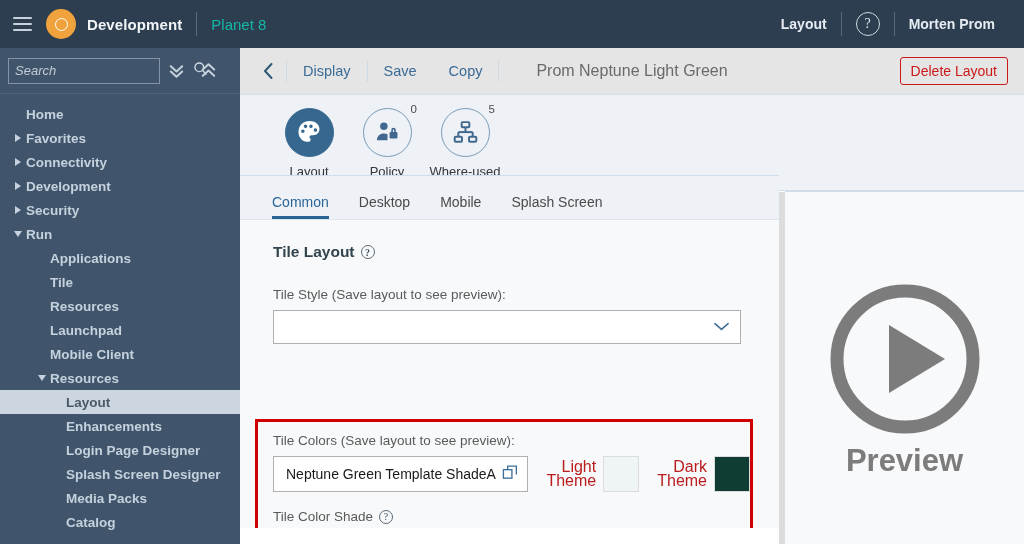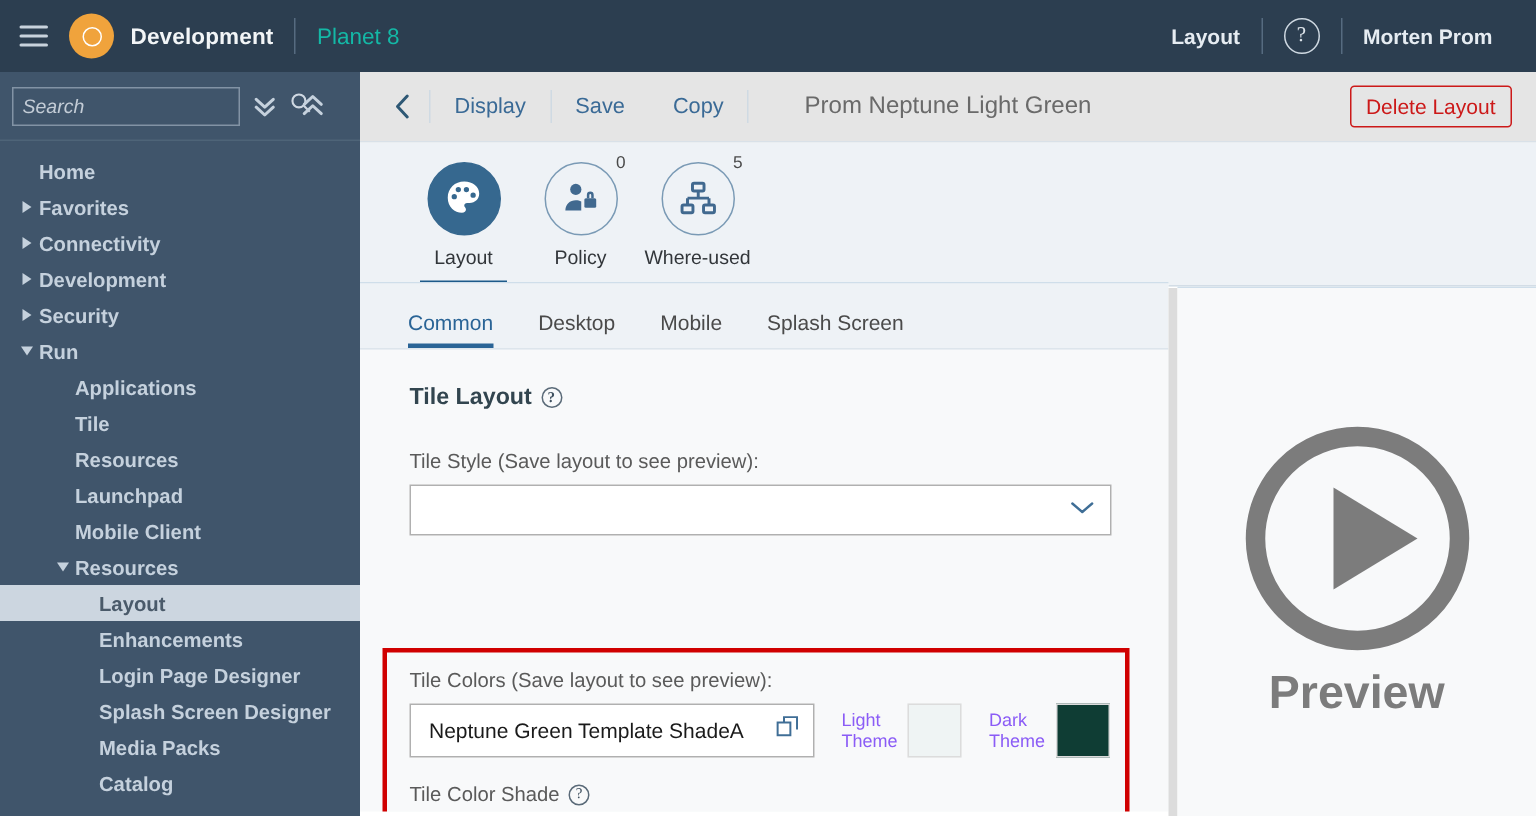--- a/index.html
+++ b/index.html
@@ -150,7 +150,7 @@
 
   
   .content-left {
-    position: absolute; top: 188px; left: 240px;
+    position: absolute; top: 175px; left: 240px;
     width: 539px; height: 353px;
     background: #f8f9fa;
     border-top: 1px solid #cfdeea;

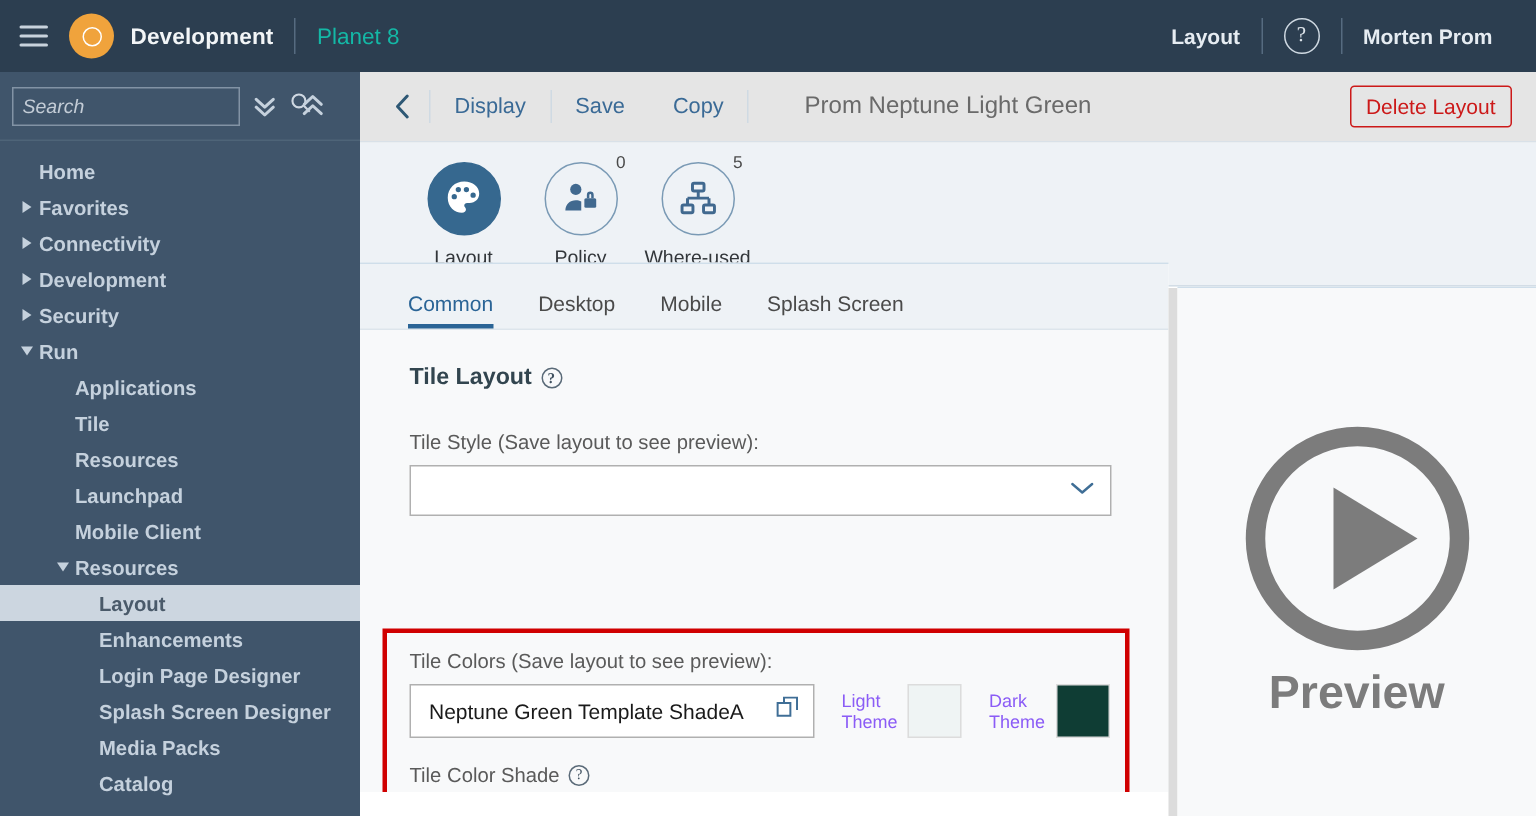--- a/index.html
+++ b/index.html
@@ -221,7 +221,7 @@
   .color-input .val { flex: 1; font-size: 14px; color: #1a1a1a; }
   .theme-group { display: flex; align-items: center; margin-left: 18px; }
   .theme-label {
-    font-size: 12px; color: #8b5cf6; line-height: 14px; text-align: left;
+    font-size: 16px; color: #b91c1c; line-height: 14px; text-align: right;
     margin-right: 7px; white-space: pre-line;
   }
   .swatch { width: 36px; height: 36px; border: 1px solid #dcdcdc; cursor: pointer; }

